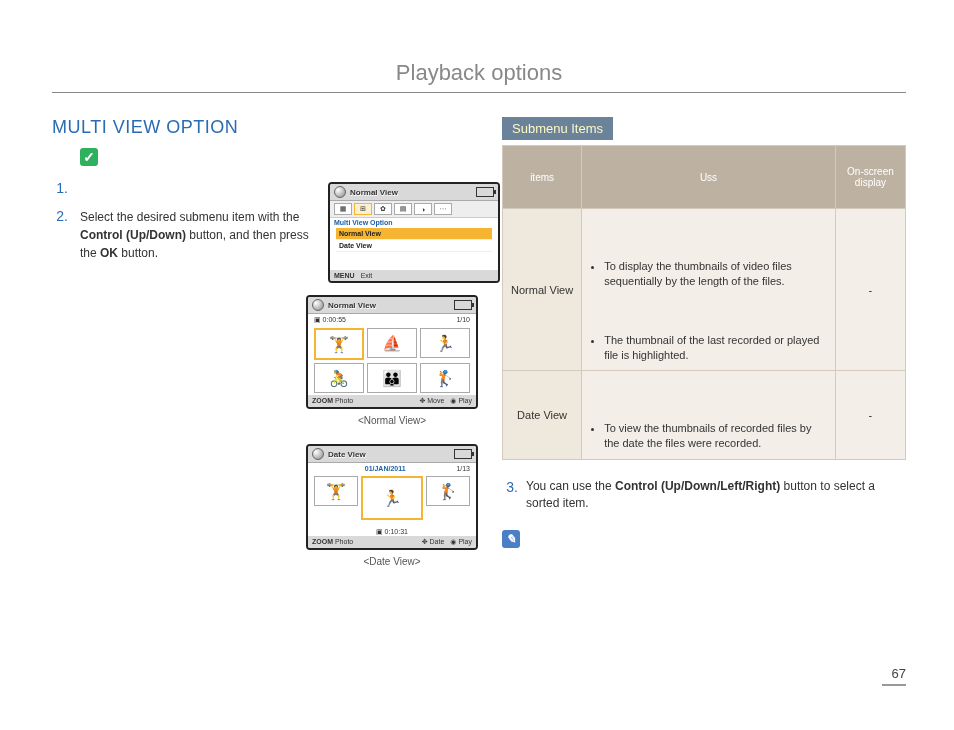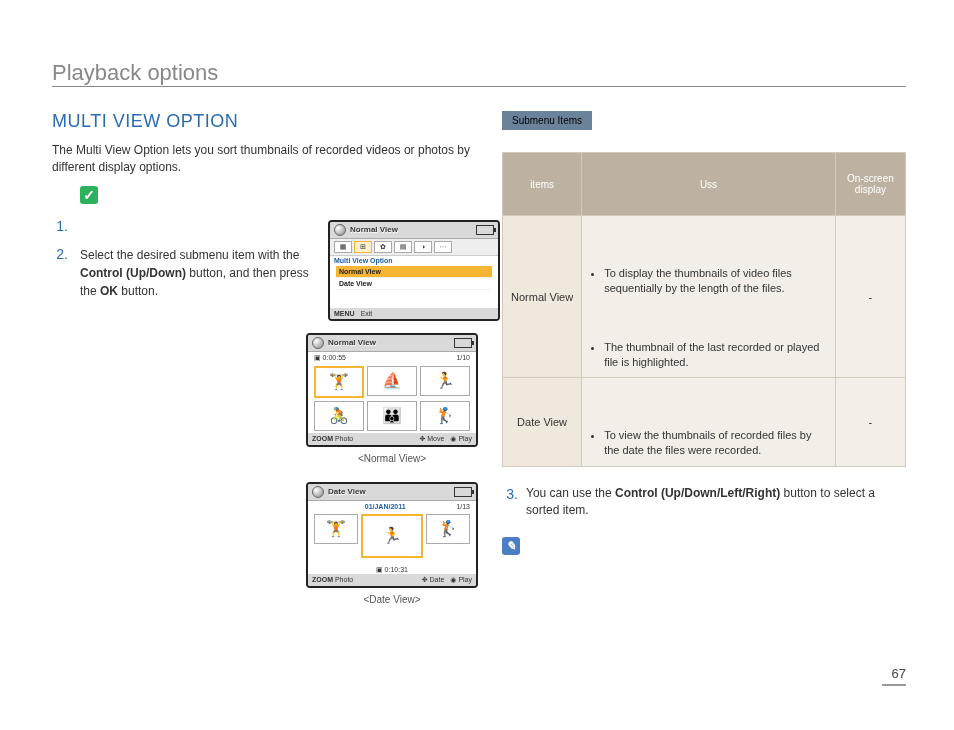--- a/index.html
+++ b/index.html
@@ -23,8 +23,9 @@
     color: #888;
     font-size: 22px;
     font-weight: 300;
-    text-align: left;
+    text-align: center;
     border-bottom: 1px solid #888;
+    padding-bottom: 6px;
     margin-bottom: 24px;
   }
   .cols {

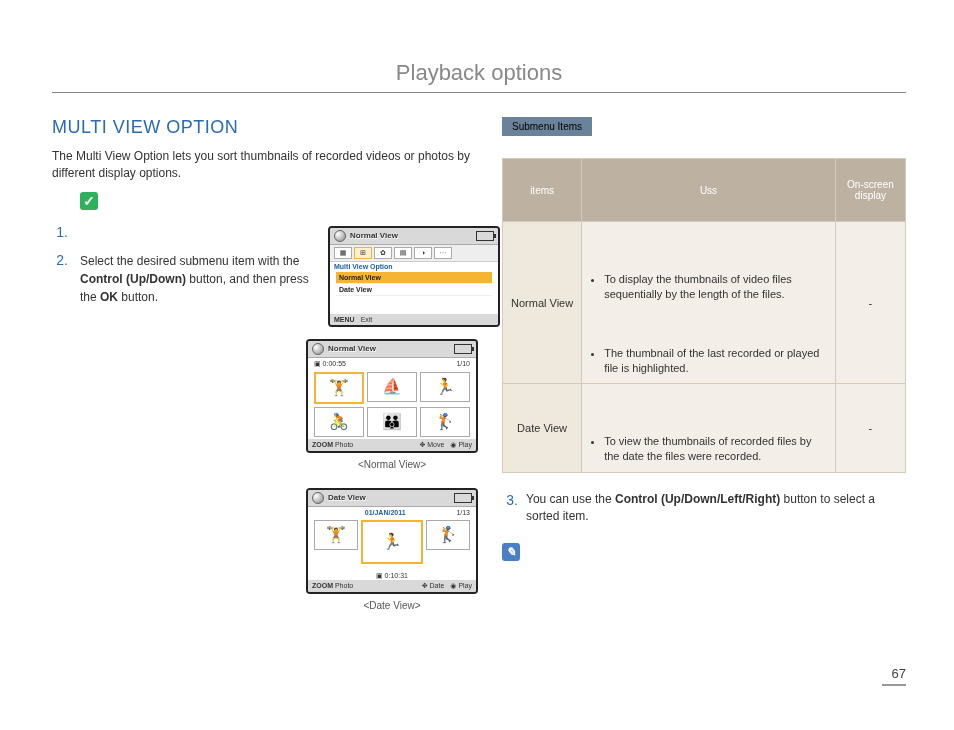--- a/index.html
+++ b/index.html
@@ -159,8 +159,8 @@
 
   
   .submenu-heading {
-    background: #6a829a; color: #000000; font-size: 10px;
-    padding: 4px 10px; display: inline-block; margin-bottom: 22px;
+    background: #6a829a; color: #fef9c3; font-size: 13px;
+    padding: 4px 10px; display: inline-block; margin-bottom: 5px;
   }
   table.sub { border-collapse: collapse; width: 100%; font-size: 11px; }
   table.sub th {

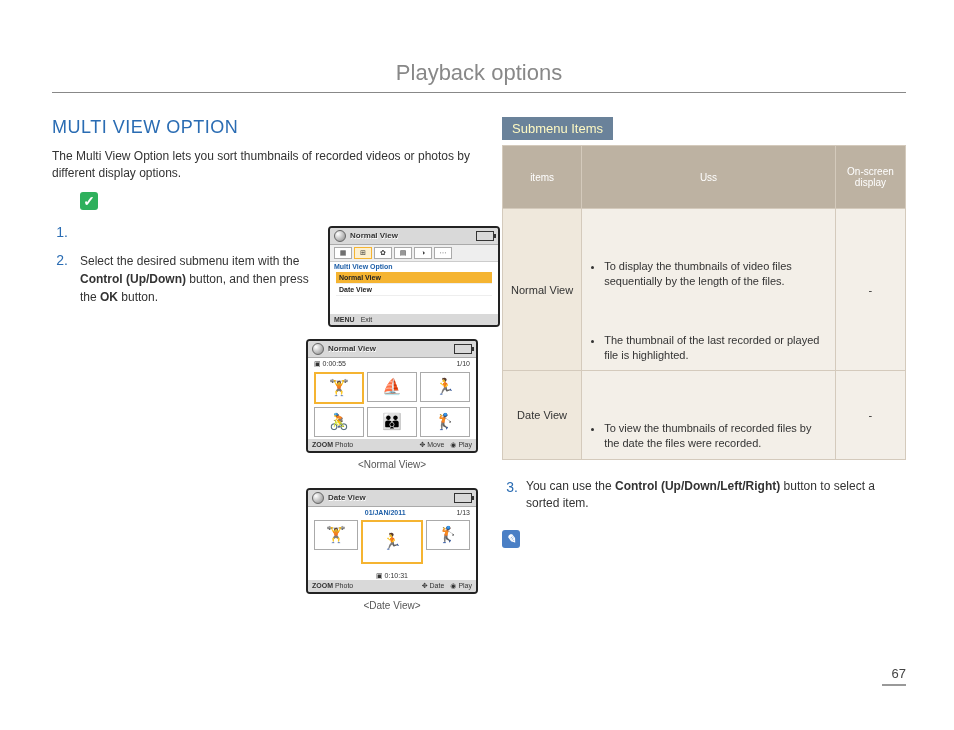--- a/index.html
+++ b/index.html
@@ -195,7 +195,6 @@
 
     <div class="col-left">
       <div class="section-title">MULTI VIEW OPTION</div>
-      <div class="intro">The Multi View Option lets you sort thumbnails of recorded videos or photos by different display options.</div>
 
       <div class="note-row">
         <div class="icon-box icon-check">✓</div>

